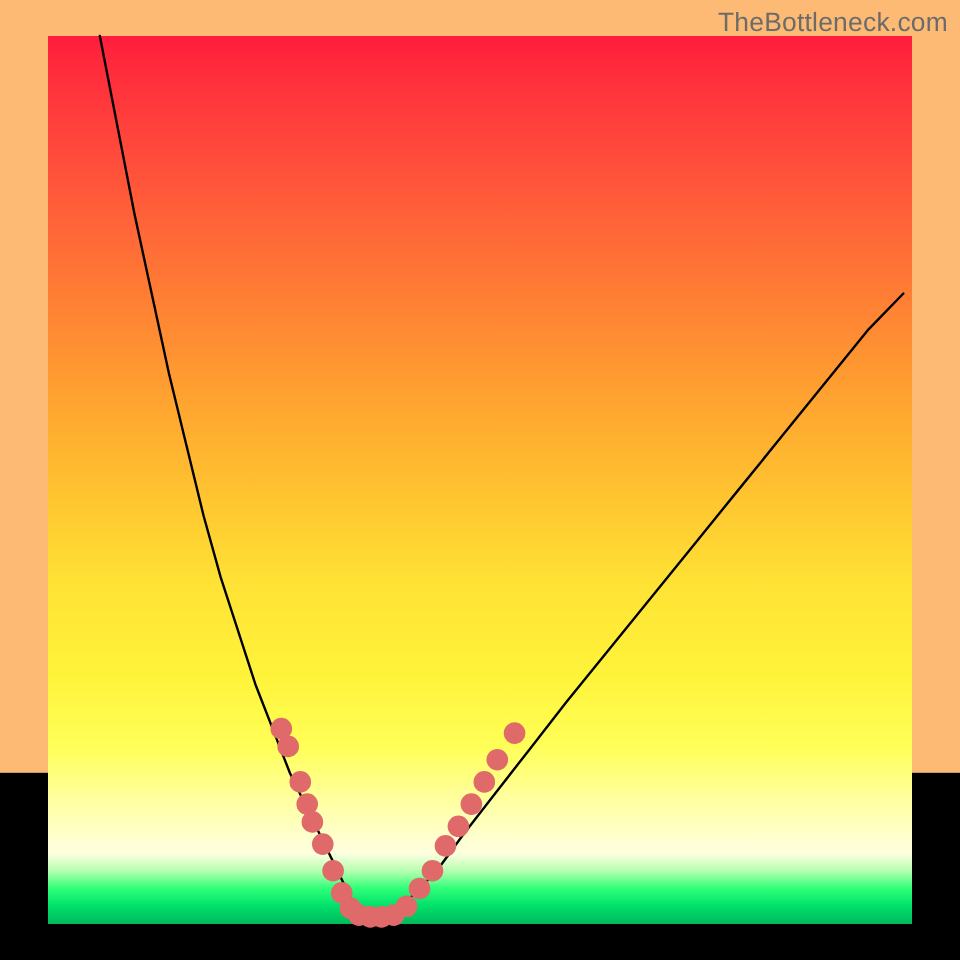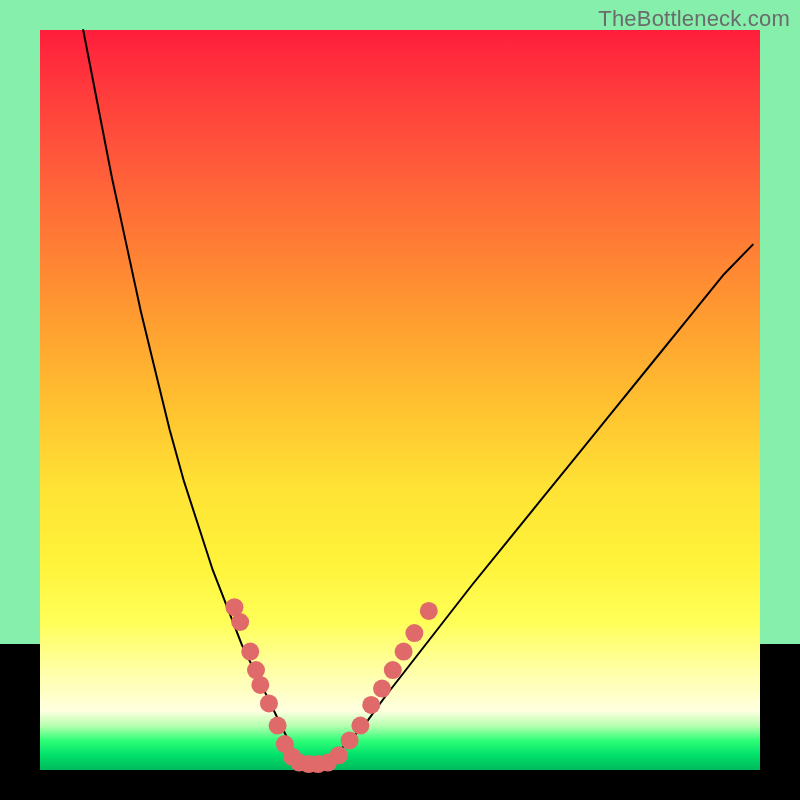--- a/index.html
+++ b/index.html
@@ -15,7 +15,7 @@
     position: relative;
     width: 800px;
     height: 644px;
-    background: #86efac;
+    background: #fdba74;
   }
   .watermark {
     position: absolute;

